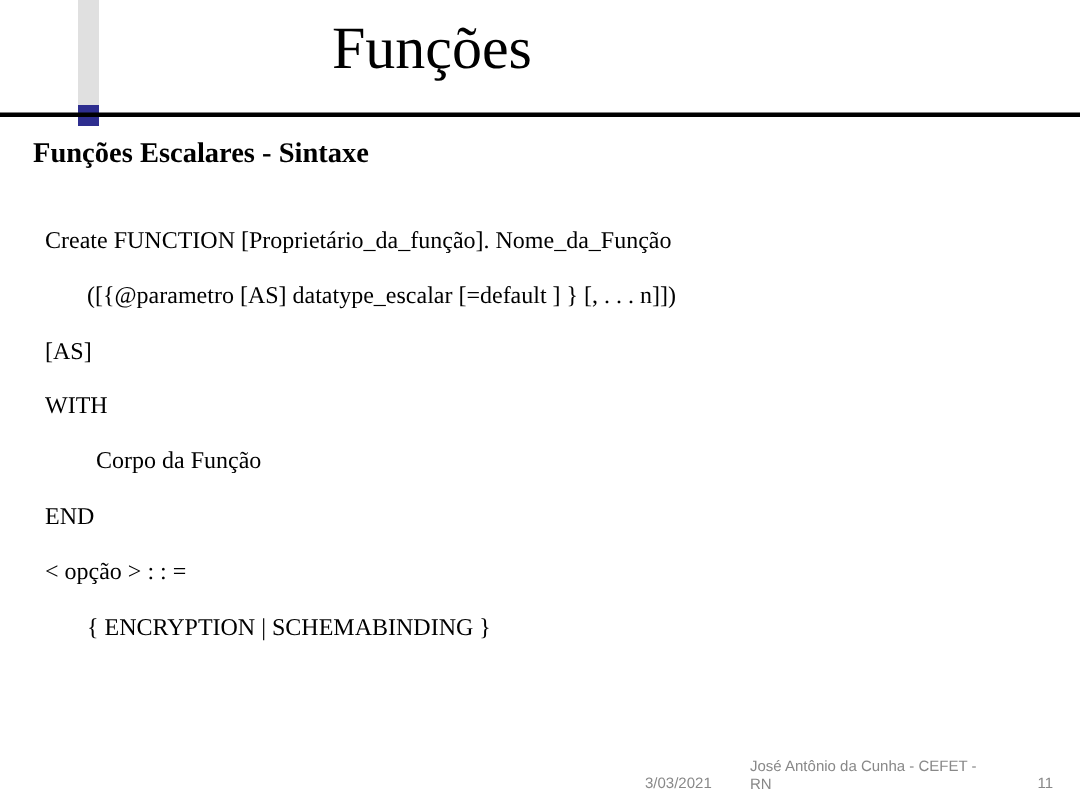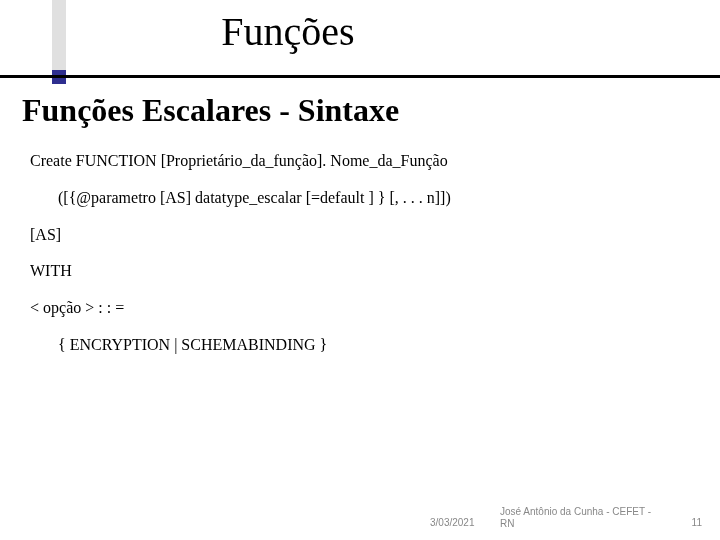--- a/index.html
+++ b/index.html
@@ -58,7 +58,7 @@
     position: absolute;
     top: 92px;
     left: 22px;
-    font-size: 32px;
+    font-size: 19px;
     font-weight: 700;
   }
   .body {

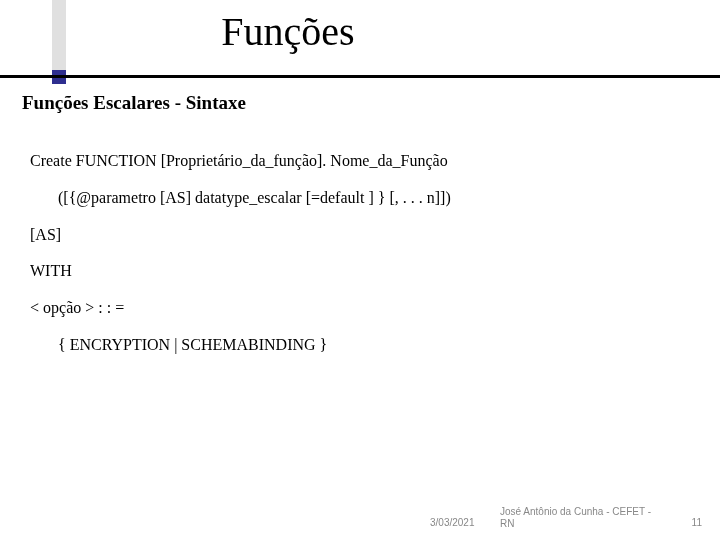--- a/index.html
+++ b/index.html
@@ -119,6 +119,7 @@
     <div class="l indent1">([{@parametro [AS] datatype_escalar [=default ] } [, . . . n]])</div>
     <div class="l">[AS]</div>
     <div class="l">WITH</div>
+    <div class="l indent2">Corpo da Função</div>
     <div class="l">&lt; opção &gt; : : =</div>
     <div class="l indent1">{ ENCRYPTION | SCHEMABINDING }</div>
   </div>

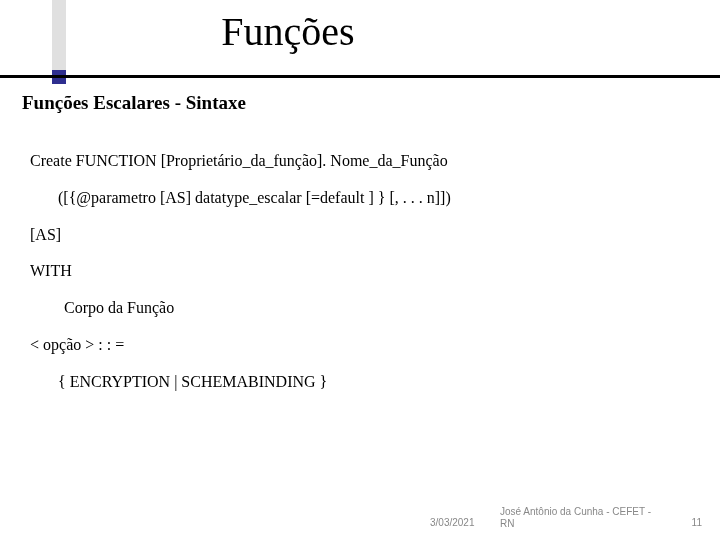--- a/index.html
+++ b/index.html
@@ -120,6 +120,7 @@
     <div class="l">[AS]</div>
     <div class="l">WITH</div>
     <div class="l indent2">Corpo da Função</div>
+    <div class="l">END</div>
     <div class="l">&lt; opção &gt; : : =</div>
     <div class="l indent1">{ ENCRYPTION | SCHEMABINDING }</div>
   </div>

